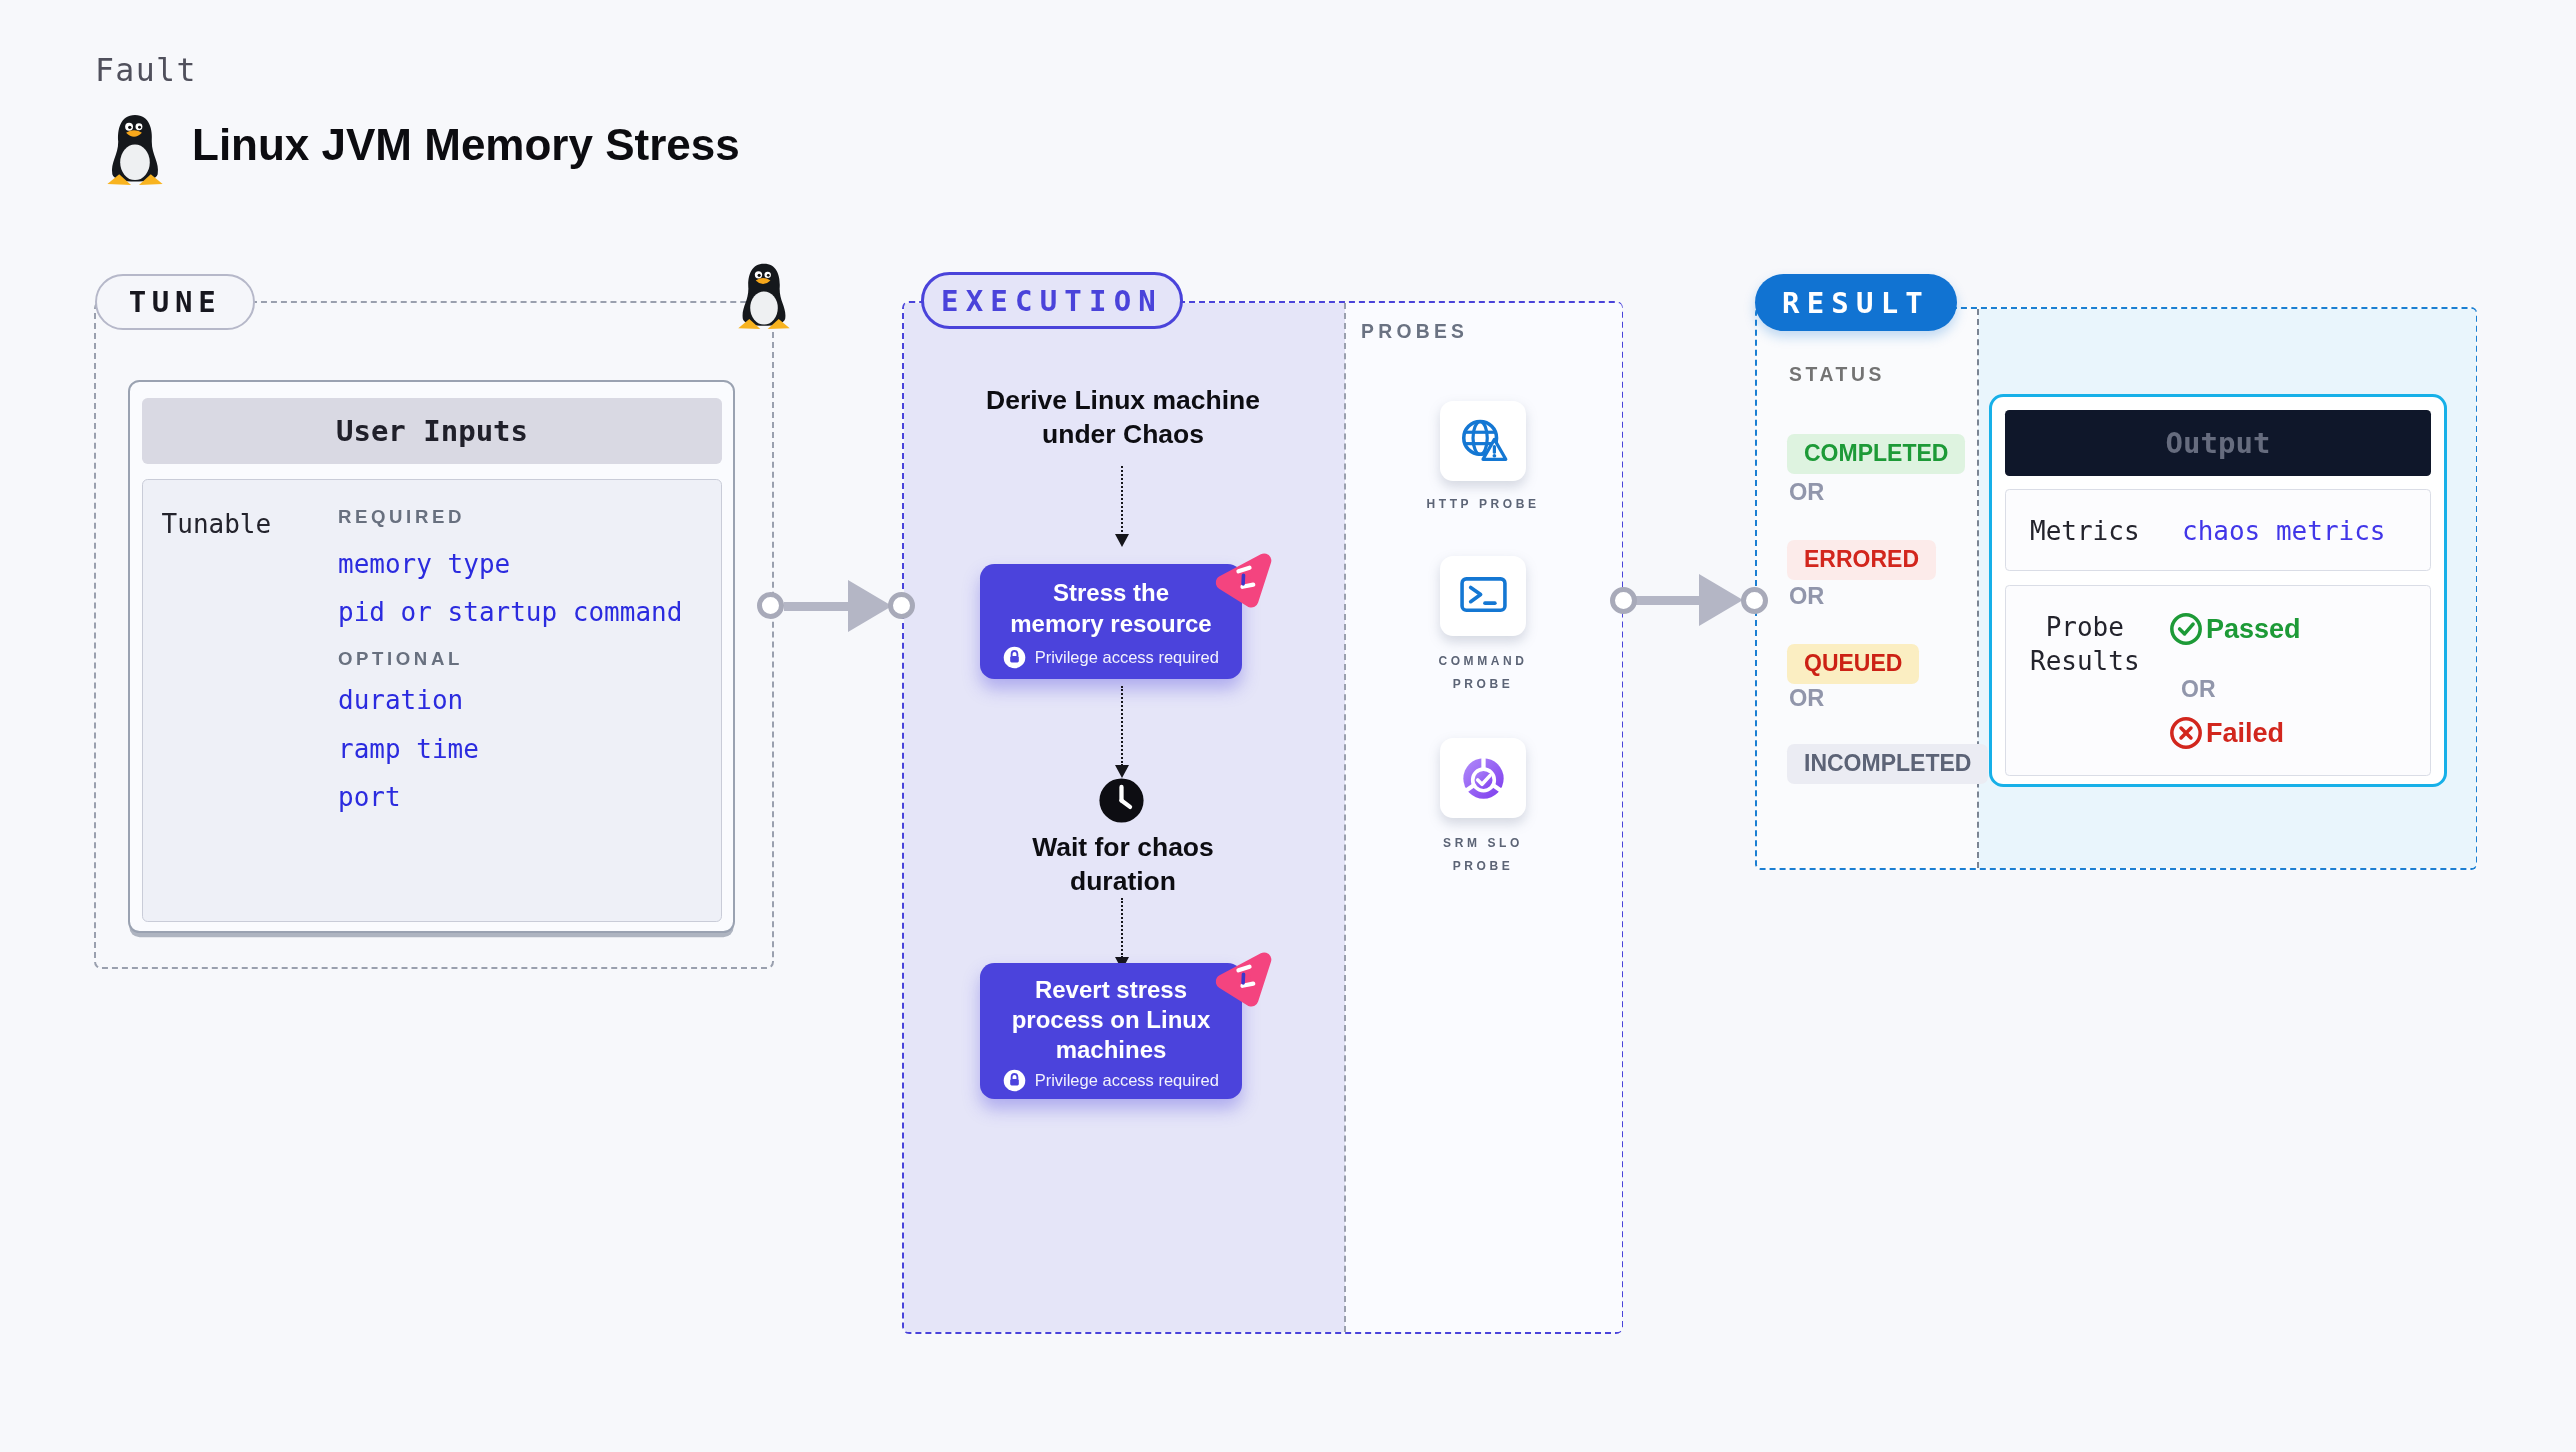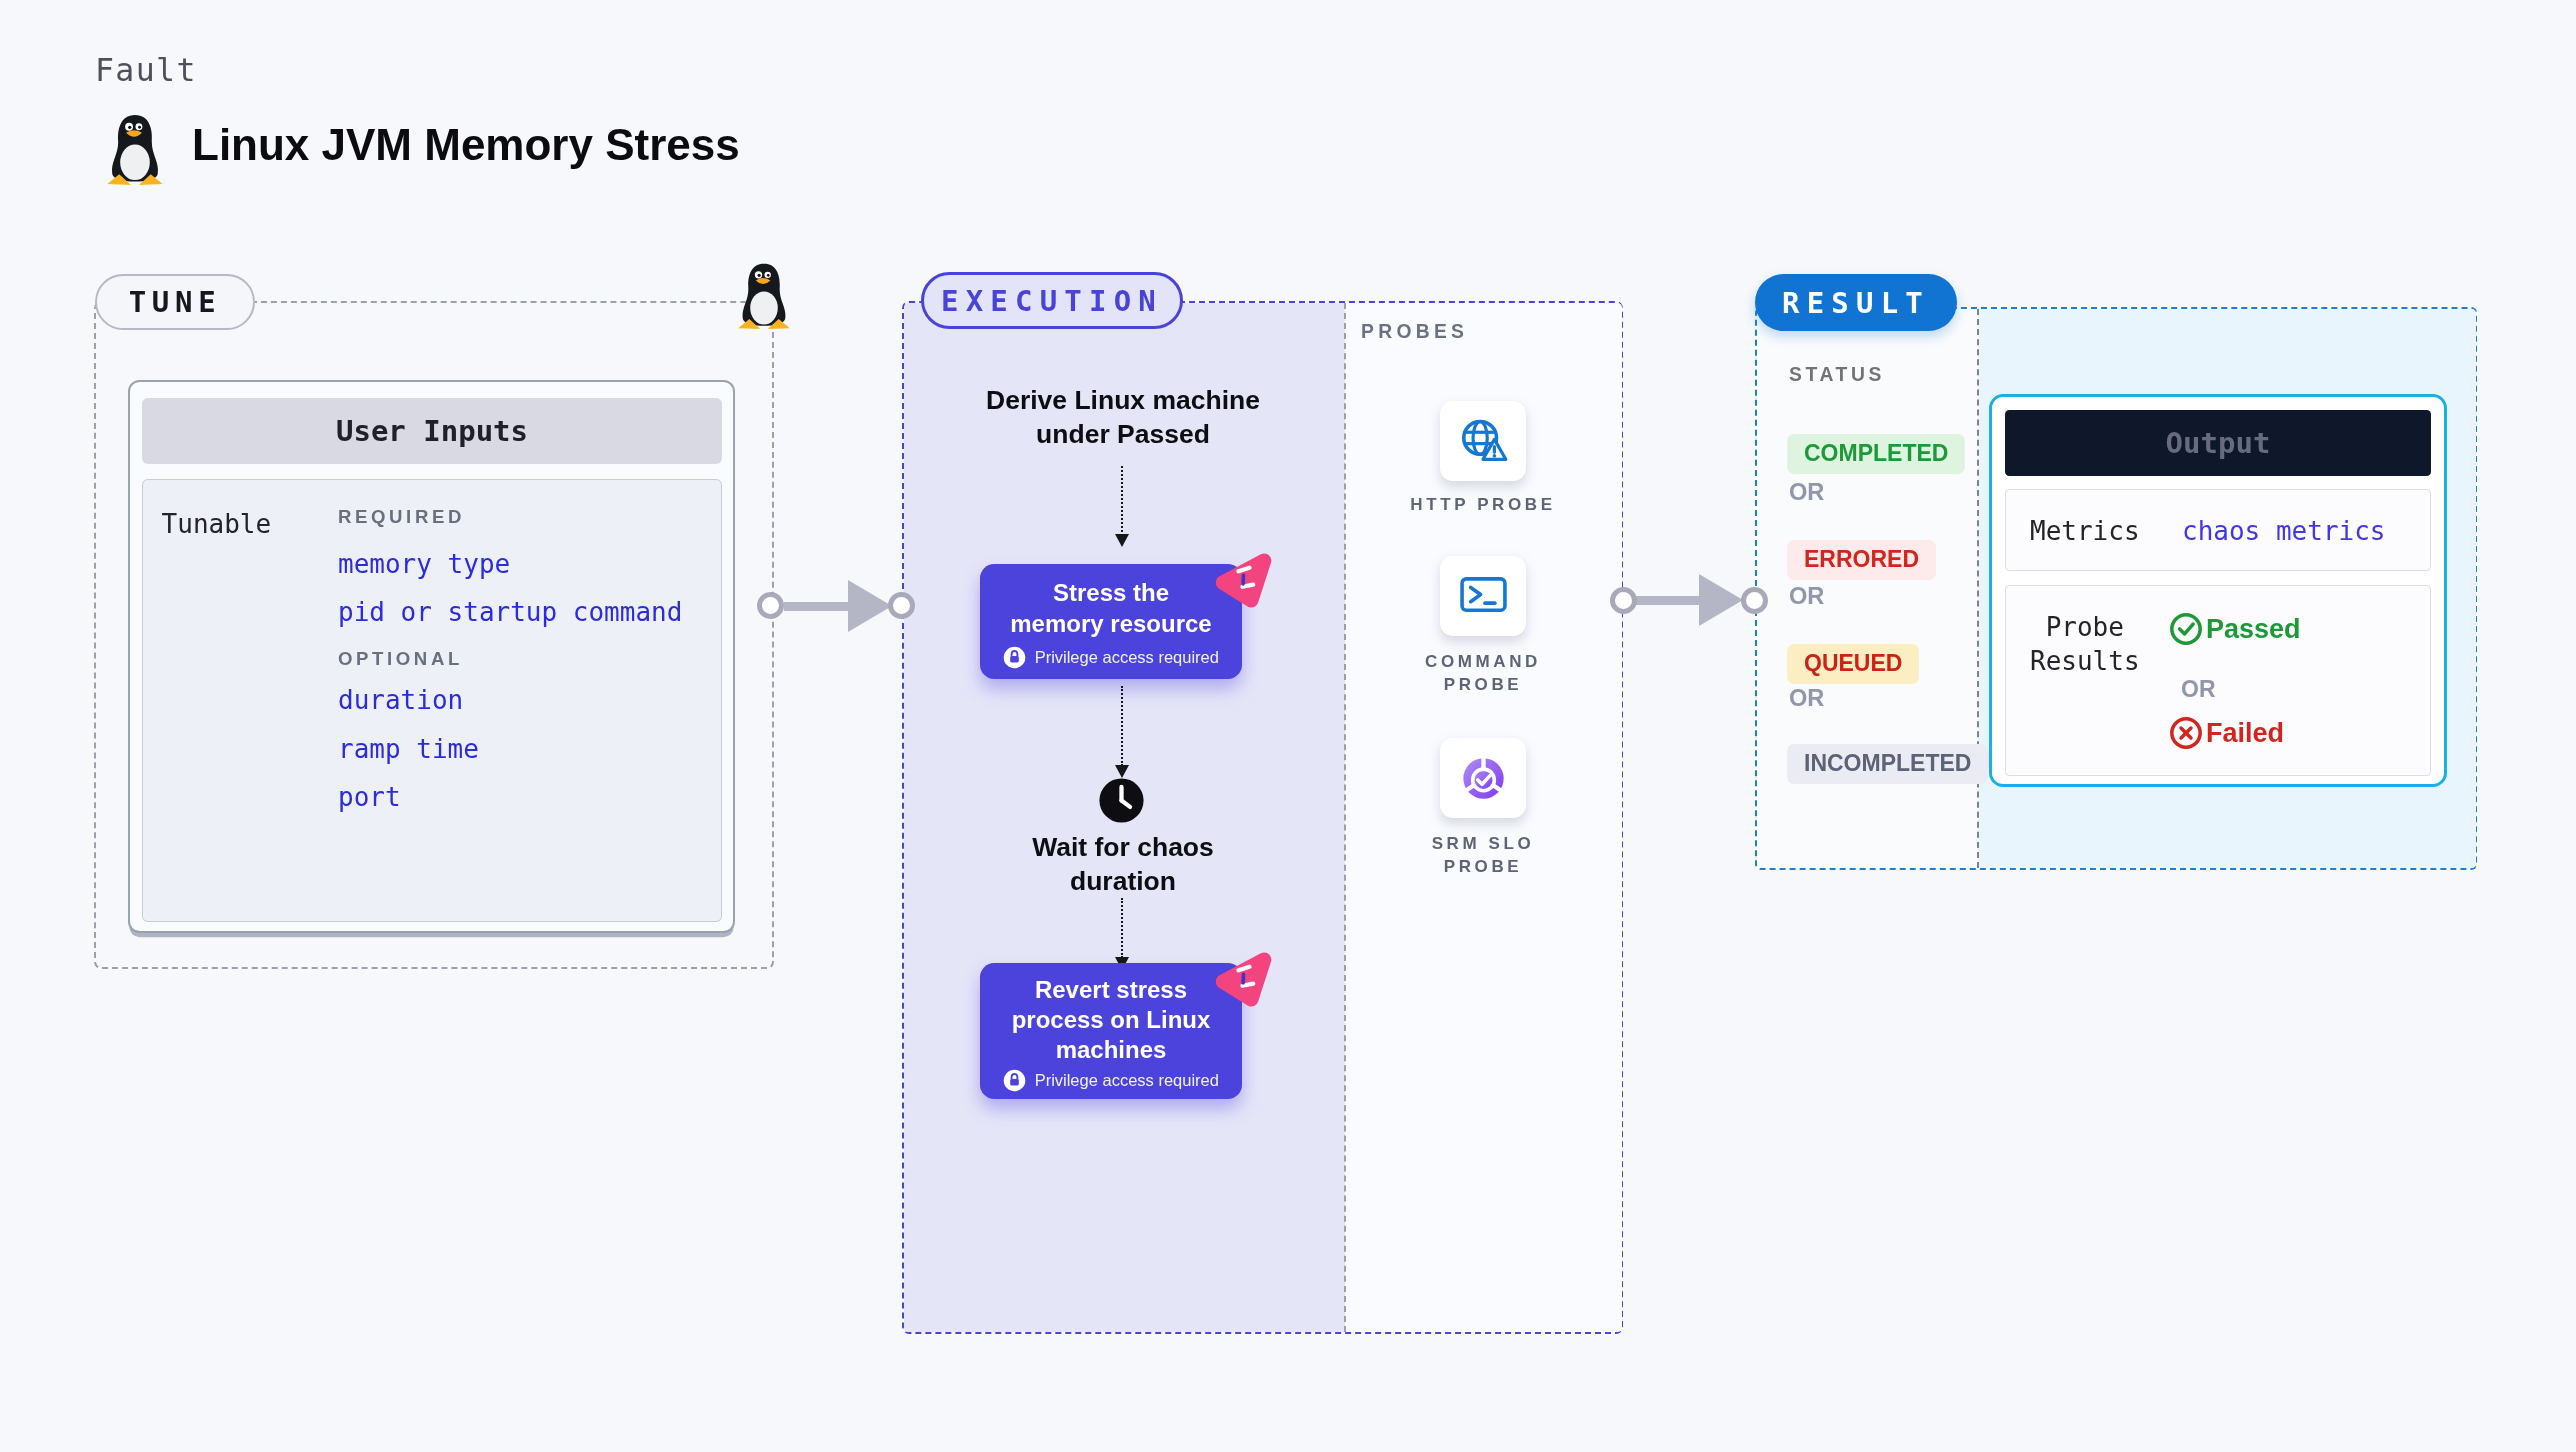--- a/index.html
+++ b/index.html
@@ -164,7 +164,7 @@
 
   <div class="abs step-text" style="top:383px;">
     <div>Derive Linux machine</div>
-    <div>under Passed</div>
+    <div>under Chaos</div>
   </div>
 
   <div class="abs dotted-conn" style="top:466px; height:70px;"></div>

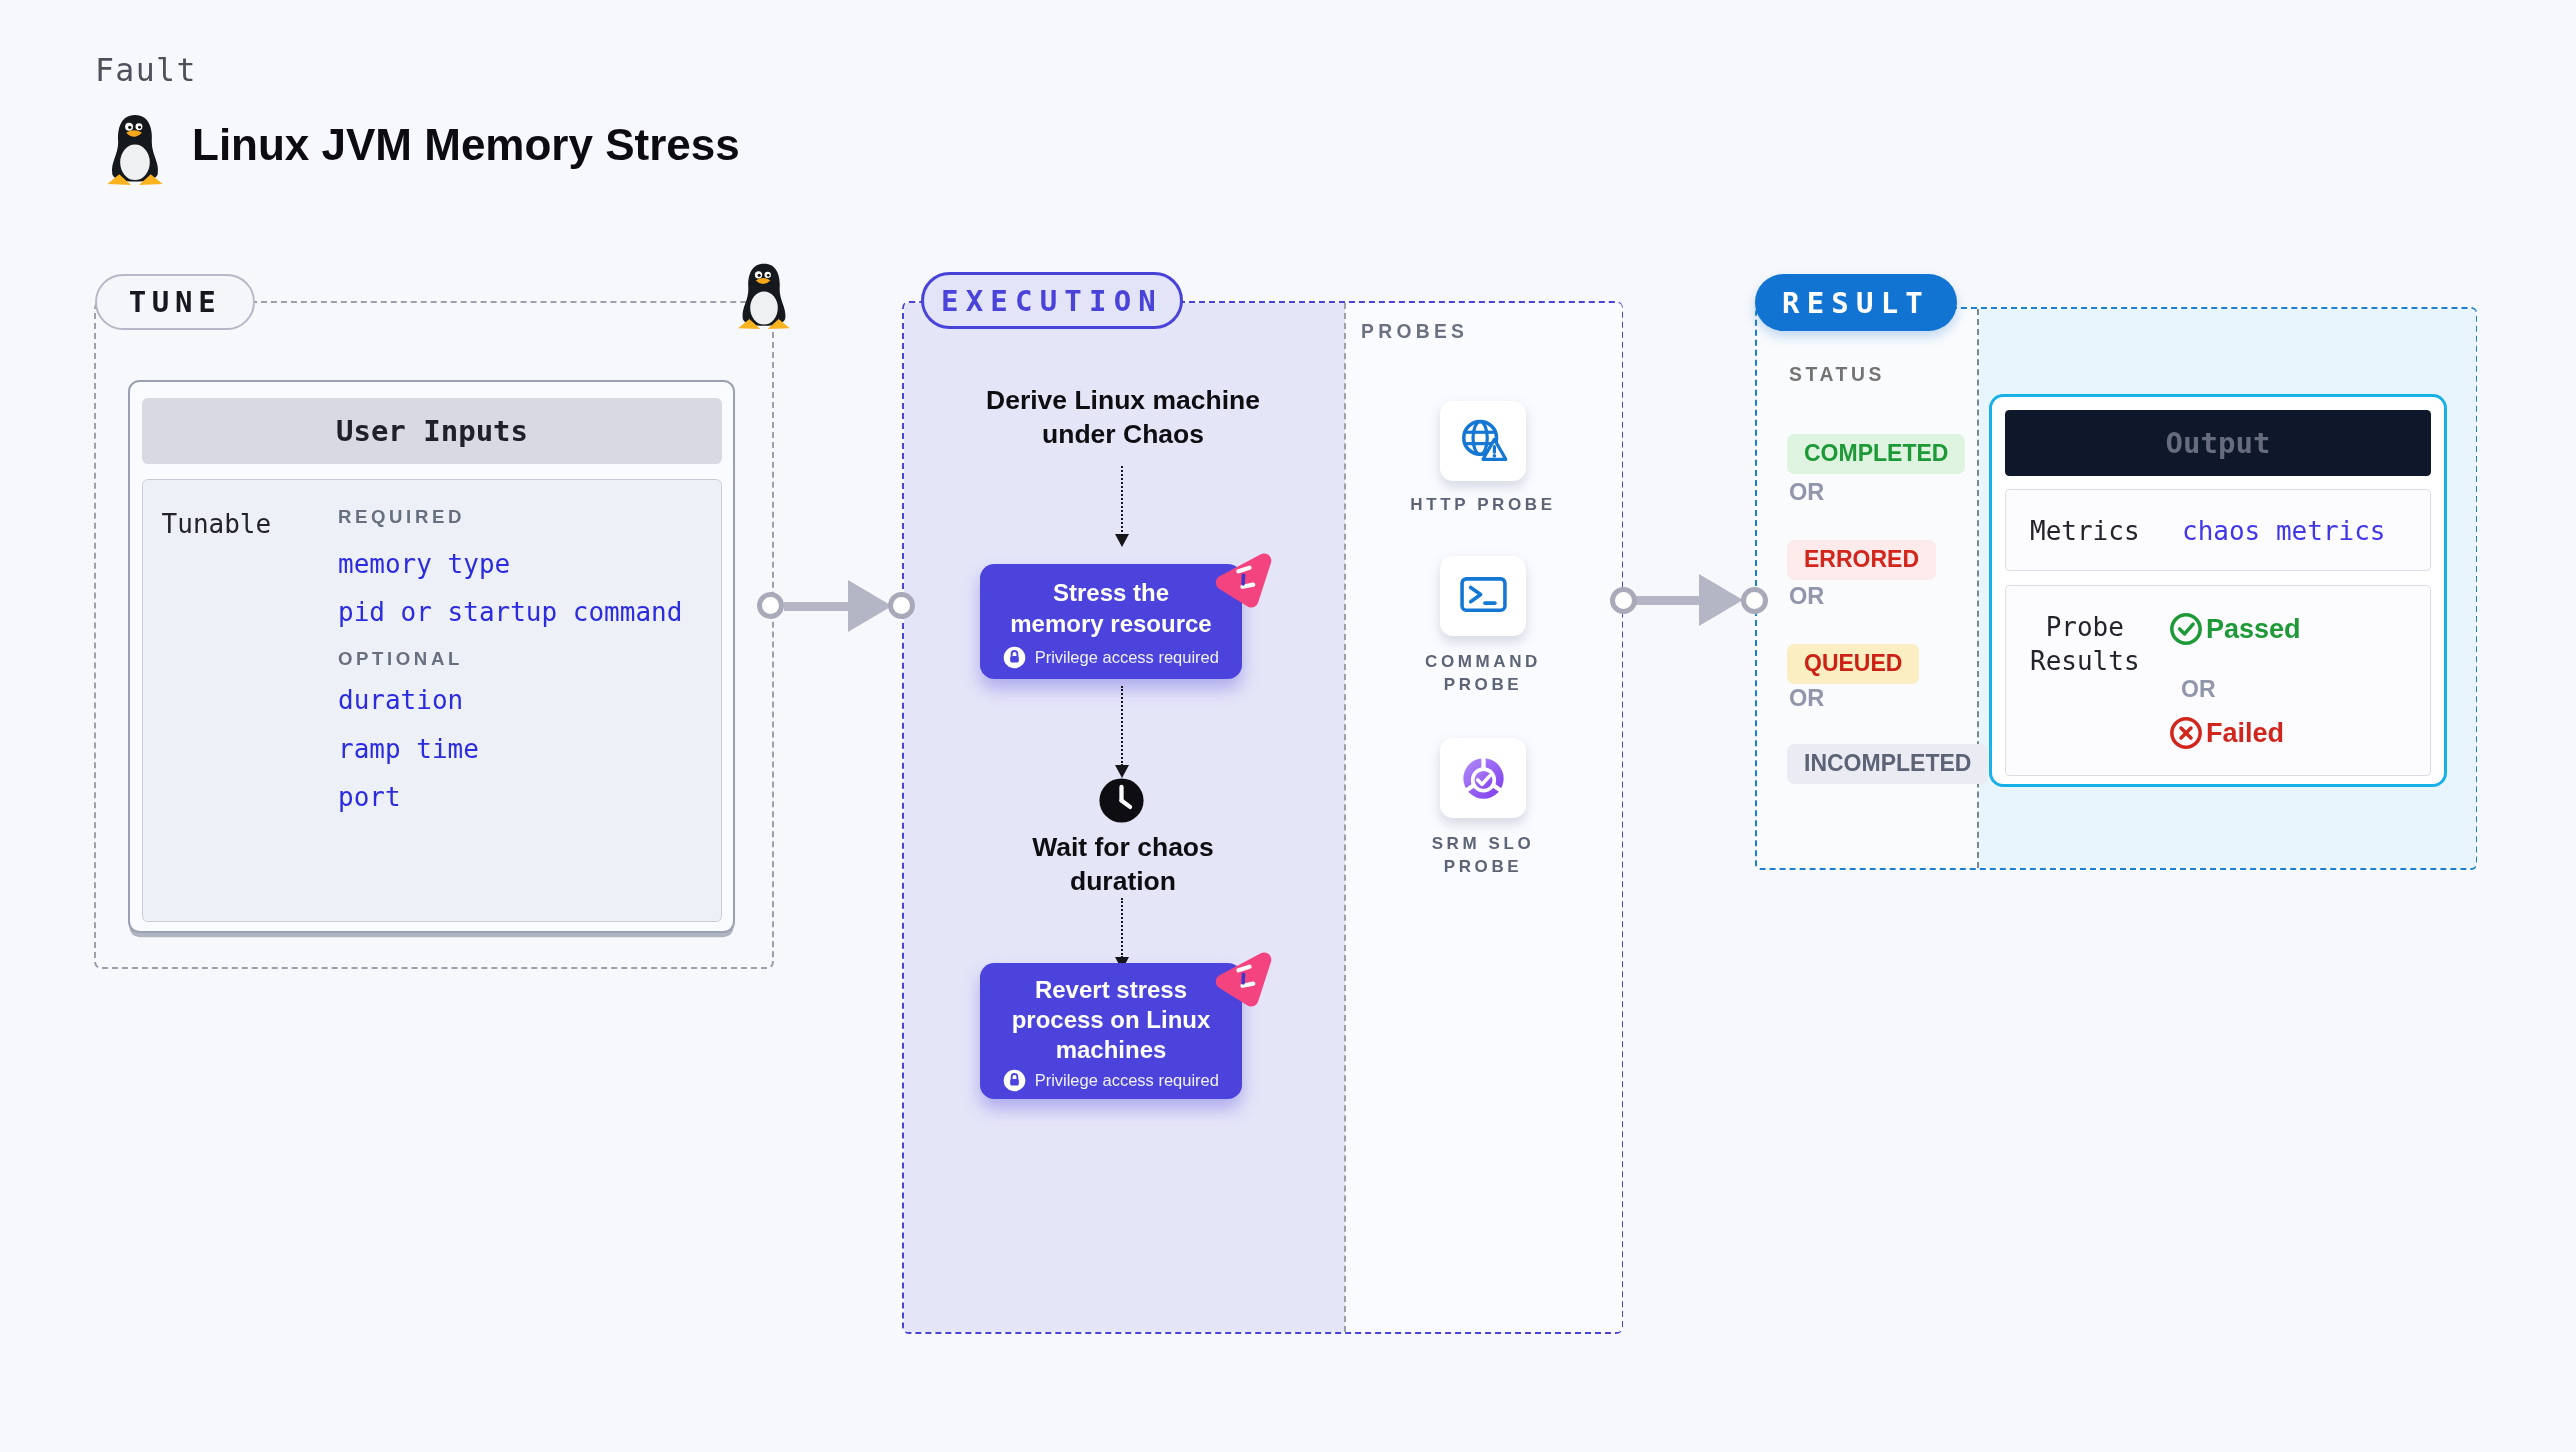--- a/index.html
+++ b/index.html
@@ -69,7 +69,7 @@
   .probes-heading { left:1361px; top:321px; font-size:19.3px; font-weight:bold; color:#6a7282; letter-spacing:4.3px; z-index:3; }
   .probe-card { left:1440px; width:86px; height:80px; background:#ffffff; border-radius:13px; z-index:3;
                 box-shadow:0 5.7px 11.5px rgba(120,130,150,.28); display:flex; align-items:center; justify-content:center; }
-  .probe-label { left:1347px; width:272px; text-align:center; font-size:17px; font-weight:bold; color:#5c6476;
+  .probe-label { left:1347px; width:272px; text-align:center; font-size:12px; font-weight:bold; color:#5c6476;
                  letter-spacing:3.6px; line-height:23px; z-index:3; }
 
   

